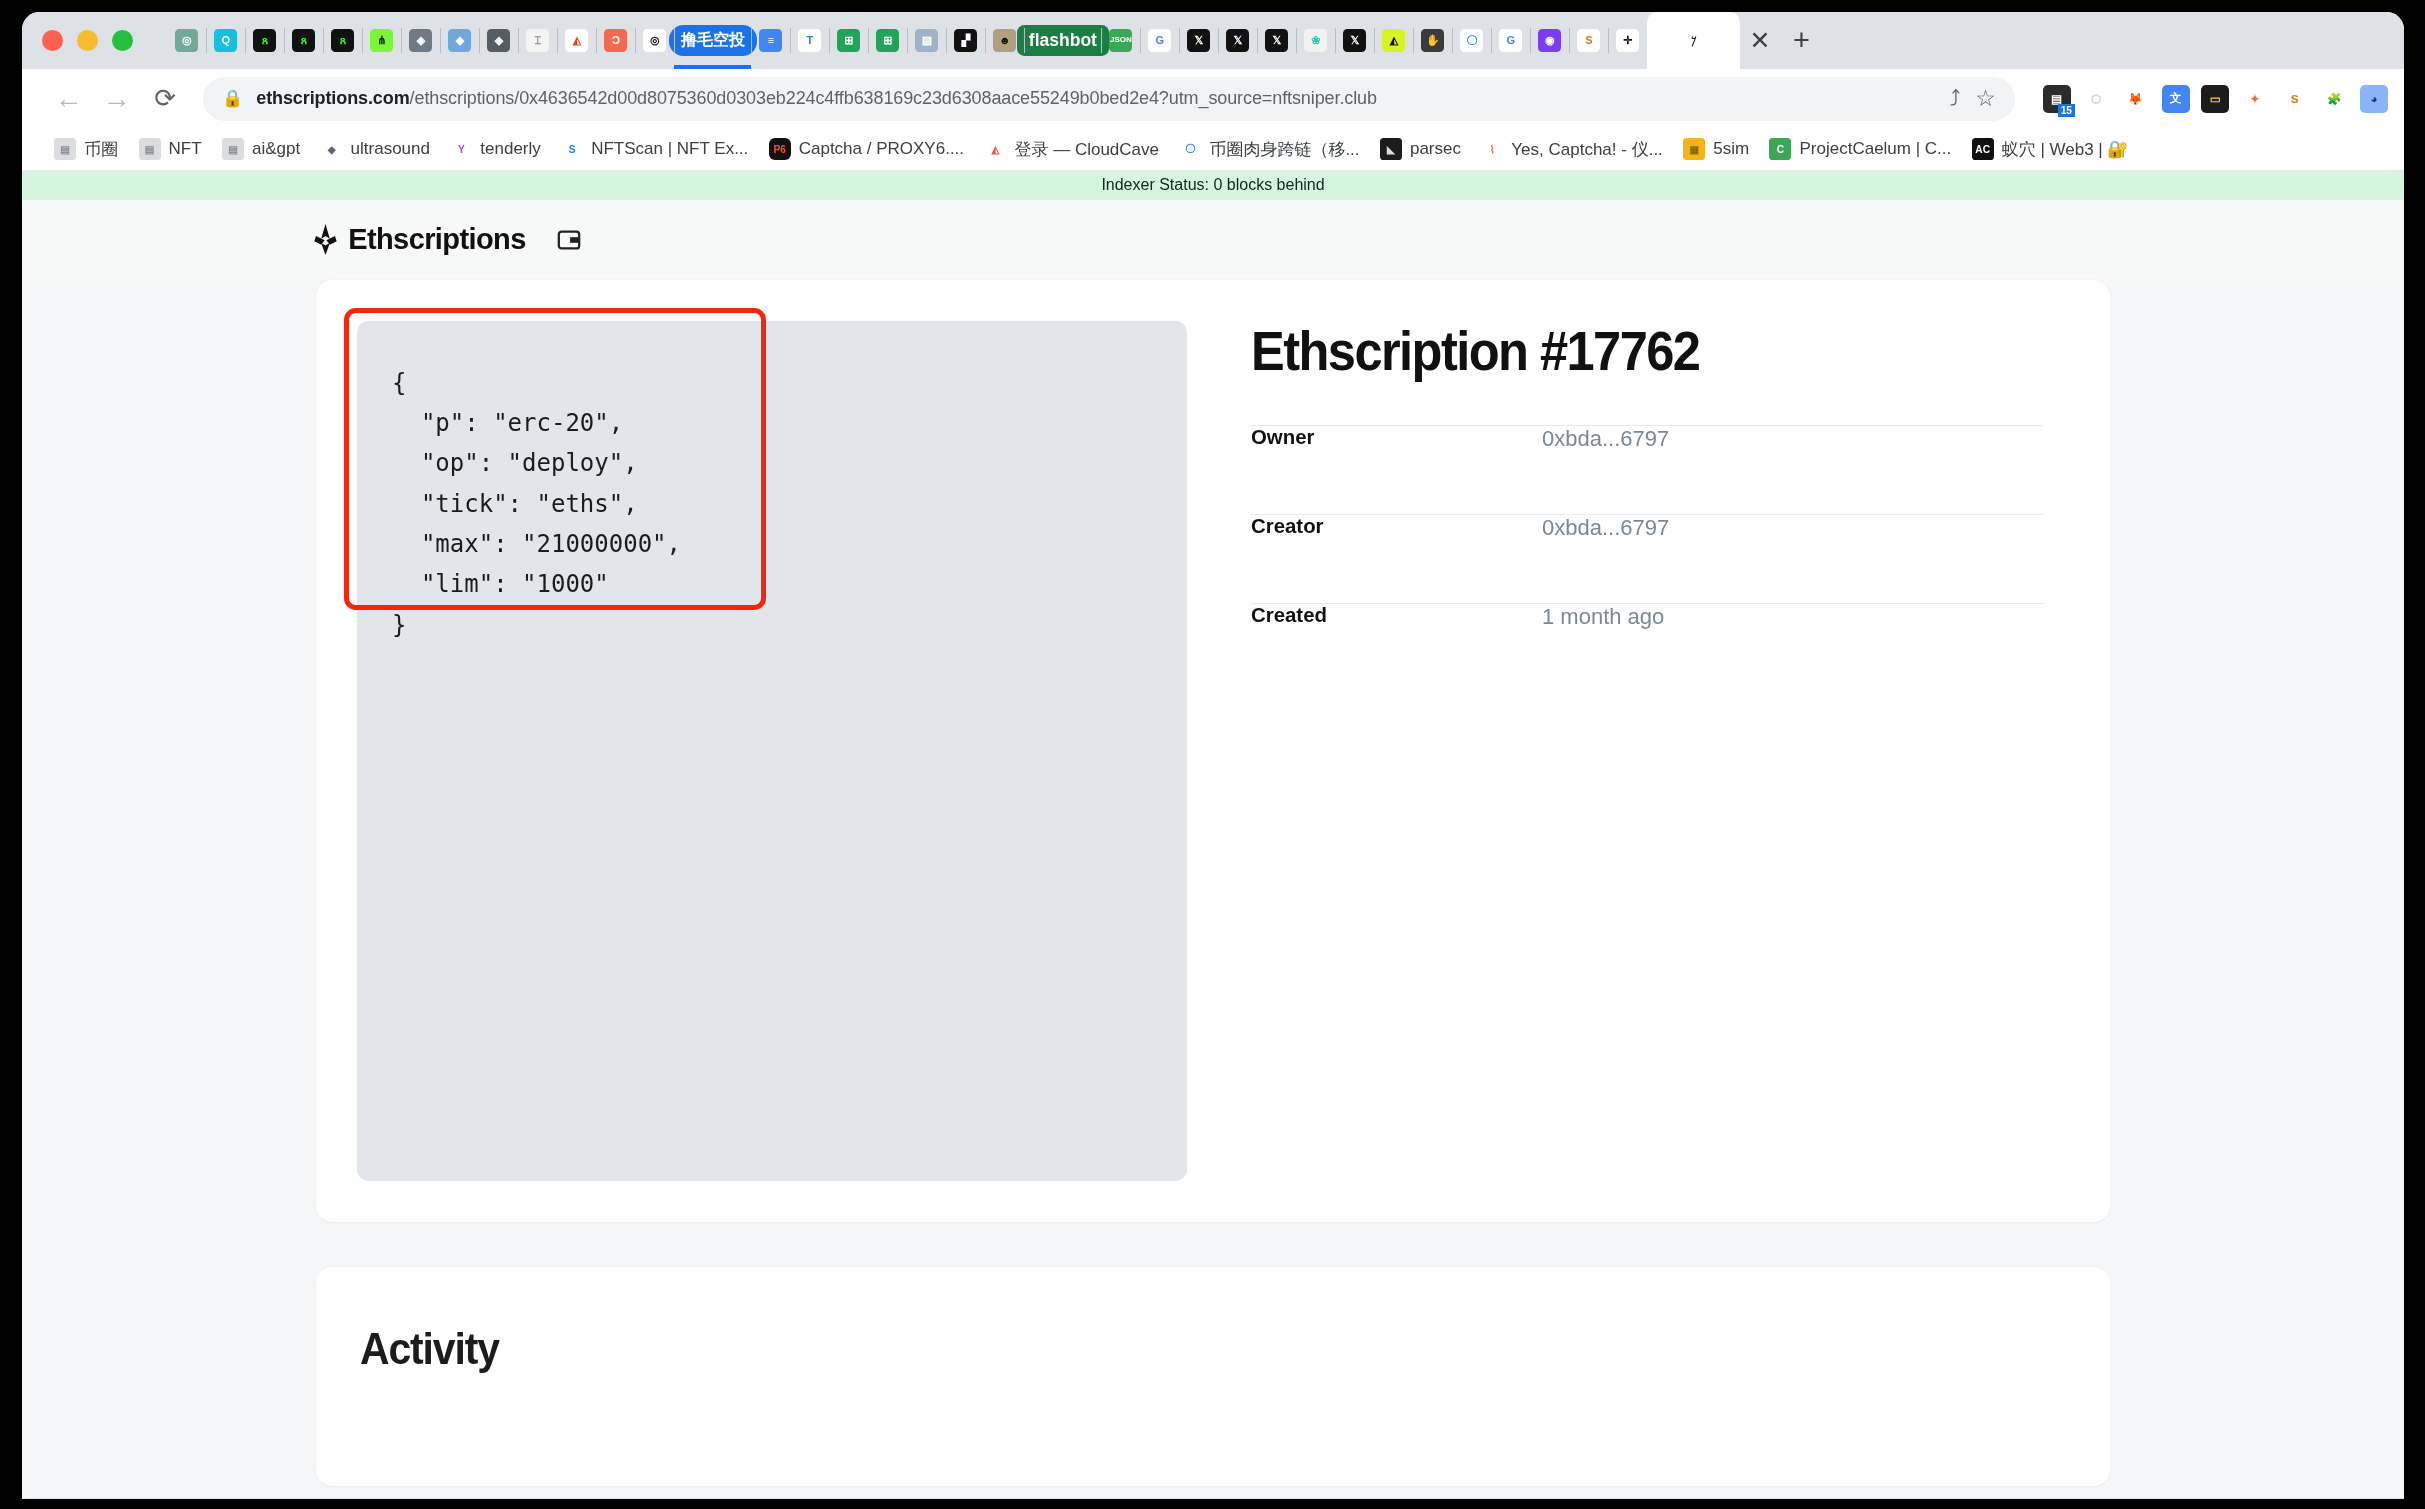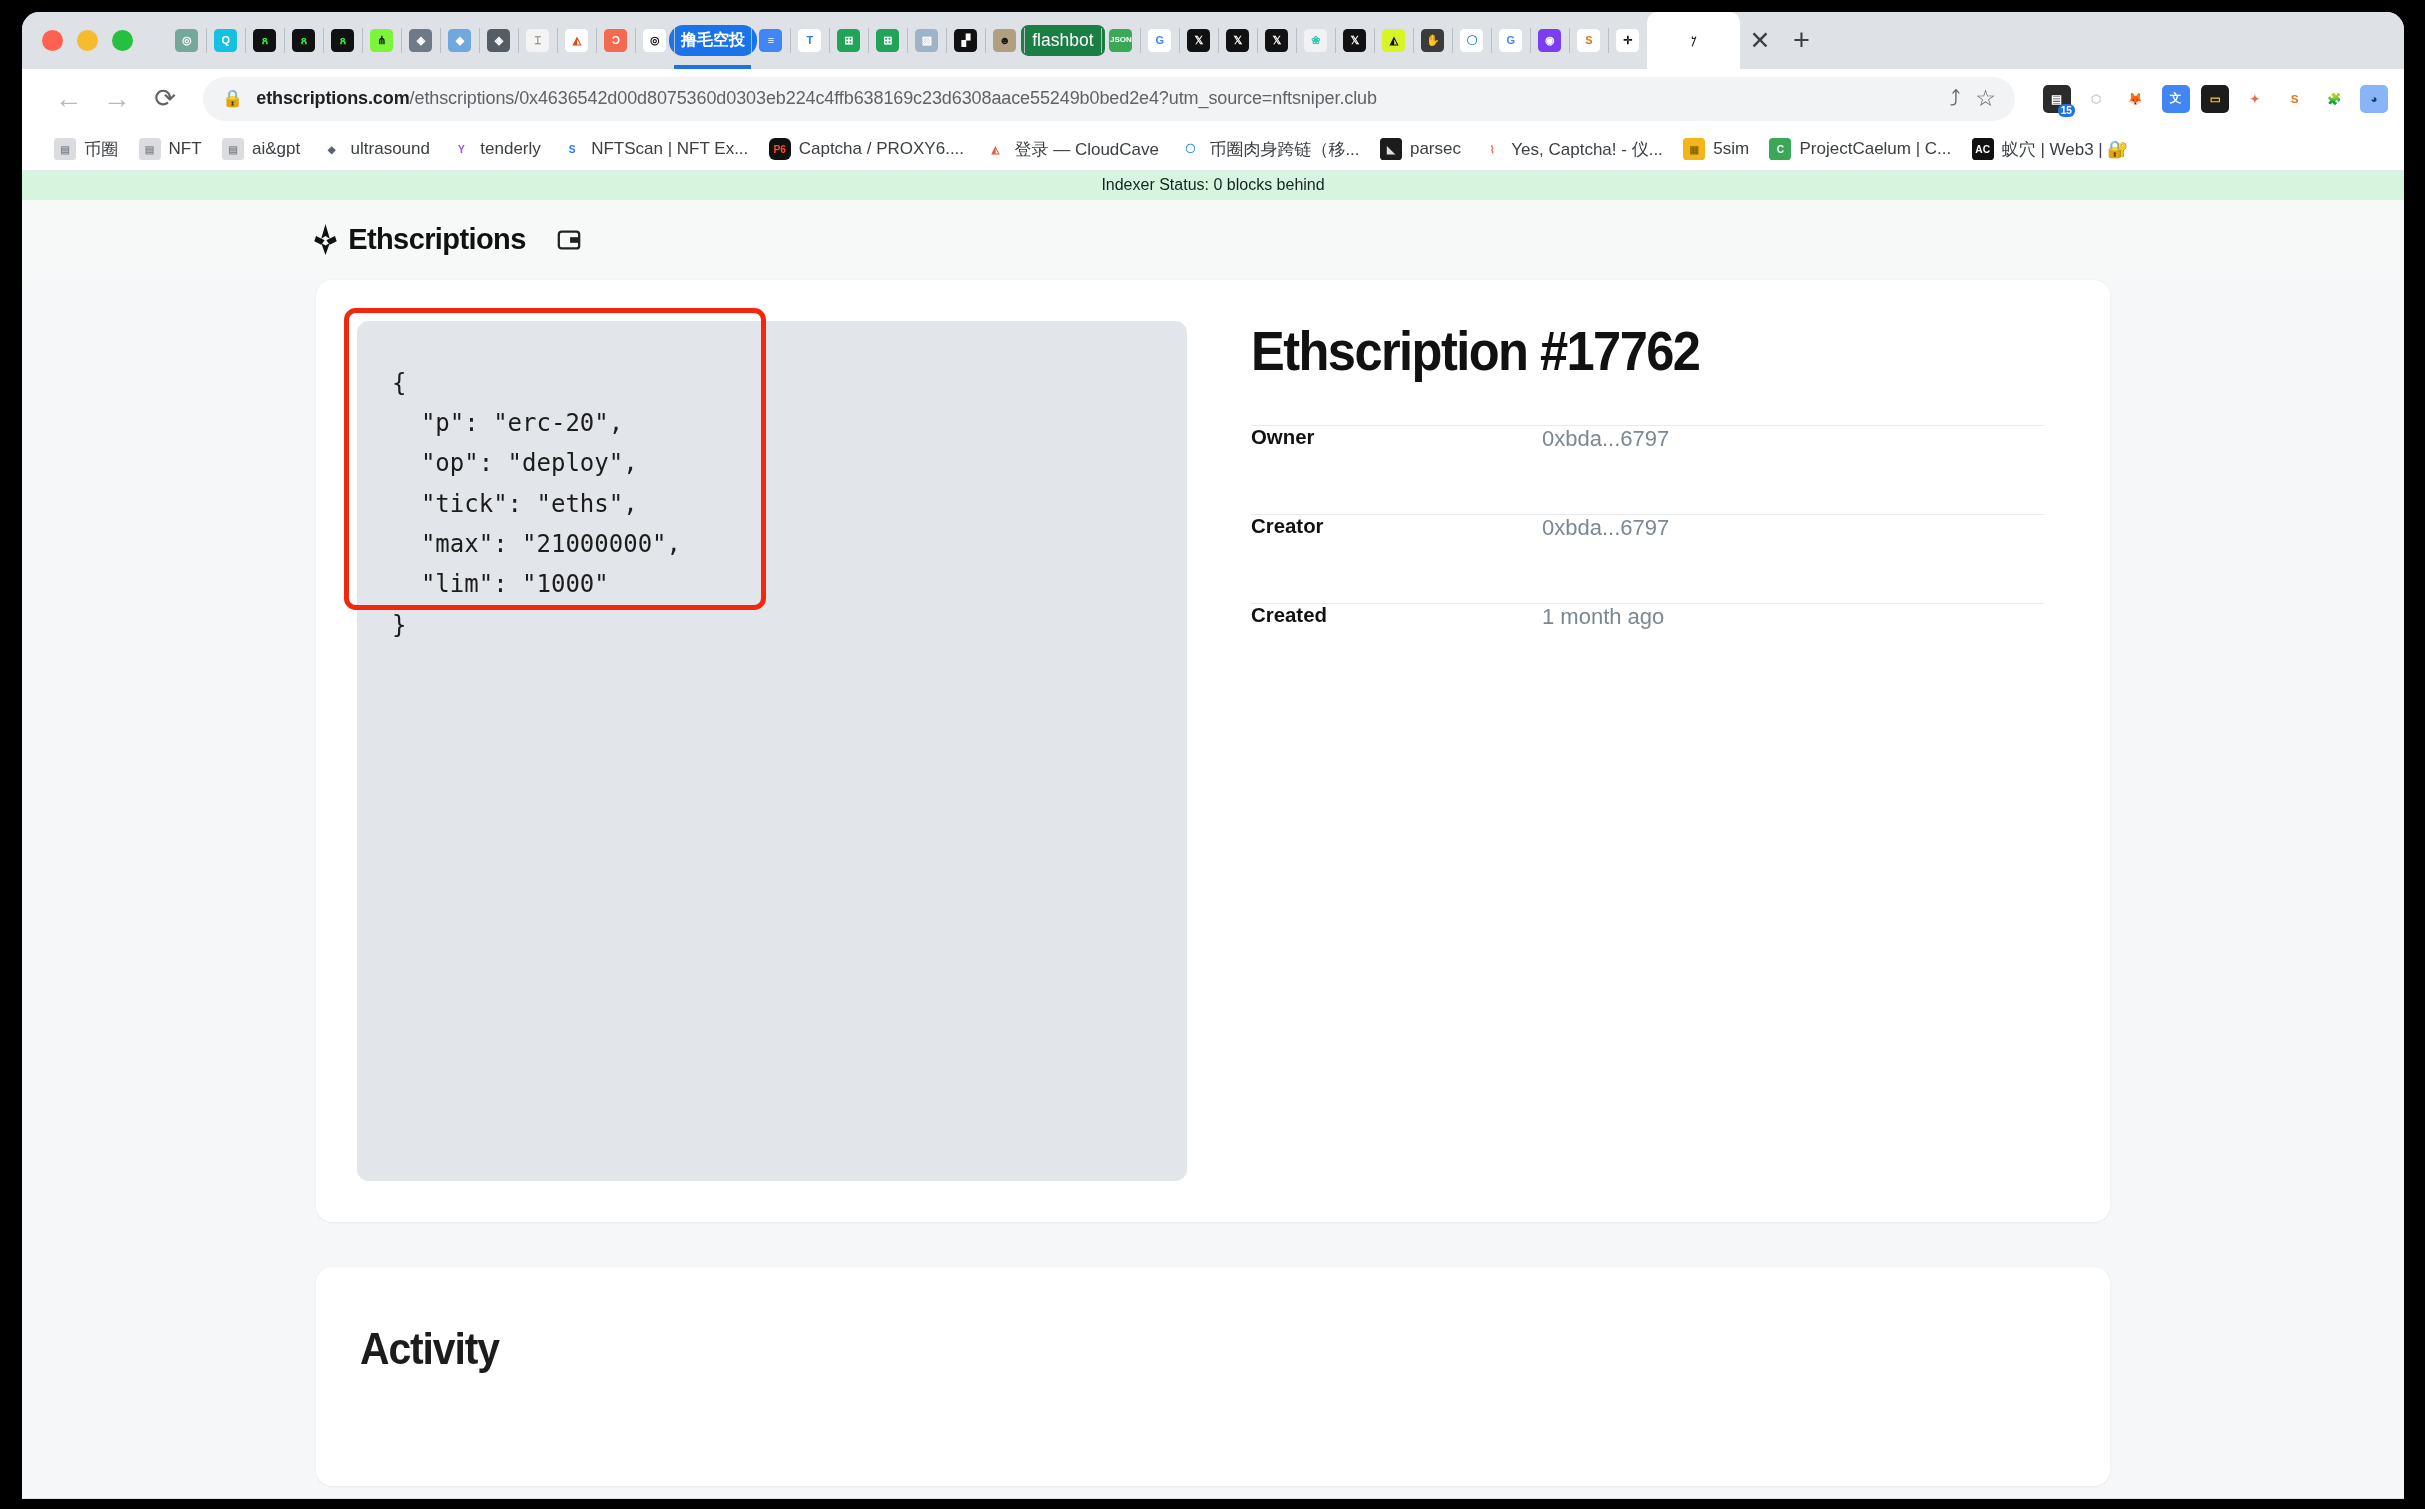--- a/index.html
+++ b/index.html
@@ -74,7 +74,7 @@
   }
   .pill.greenish {
     background: #1a7e45; border-radius: 7.3px; font-size: 17.5px;
-    font-family: "Liberation Sans", sans-serif; font-weight: 400;
+    font-family: "Liberation Sans", sans-serif; font-weight: 700;
   }
   .tab-underline {
     position: absolute; left: 0; bottom: 0;

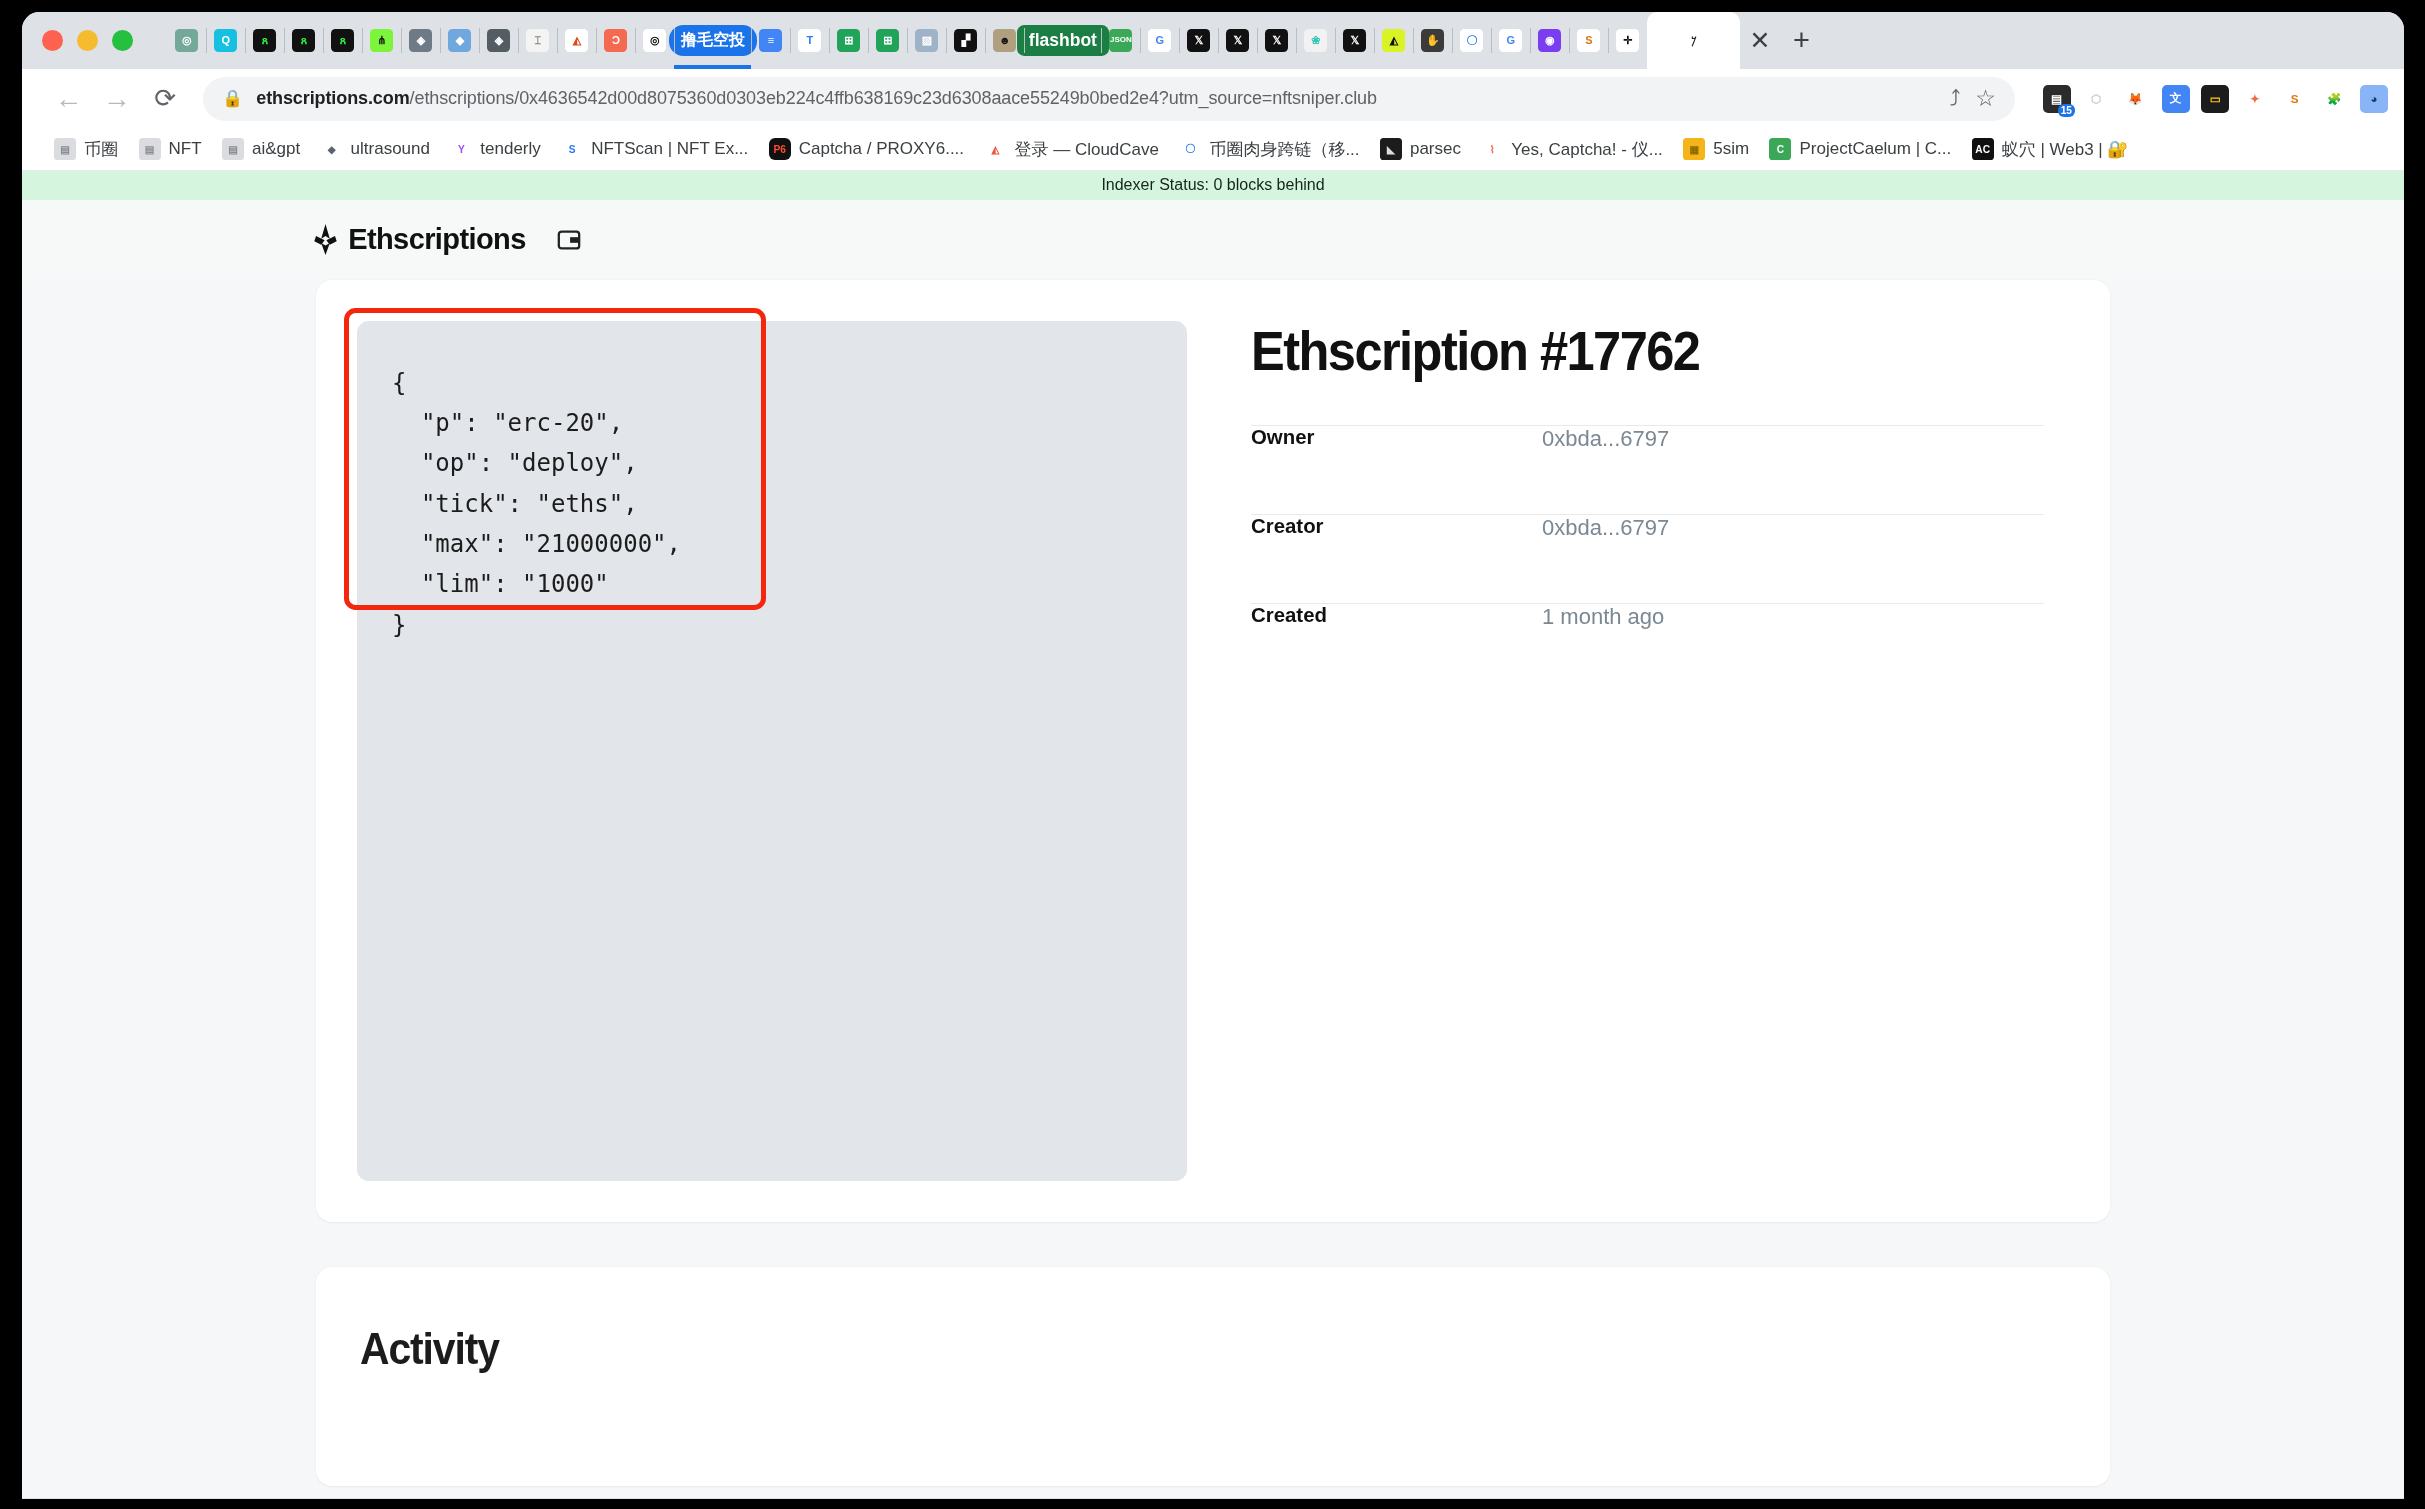--- a/index.html
+++ b/index.html
@@ -137,7 +137,7 @@
   .ext .badge {
     position: absolute; right: -4.4px; bottom: -4.4px;
     background: #1a73e8; color: #fff;
-    border-radius: 6px;
+    border-radius: 0;
     font-size: 10.2px; padding: 0.7px 2.9px; line-height: 1.1;
     font-weight: 700;
   }

